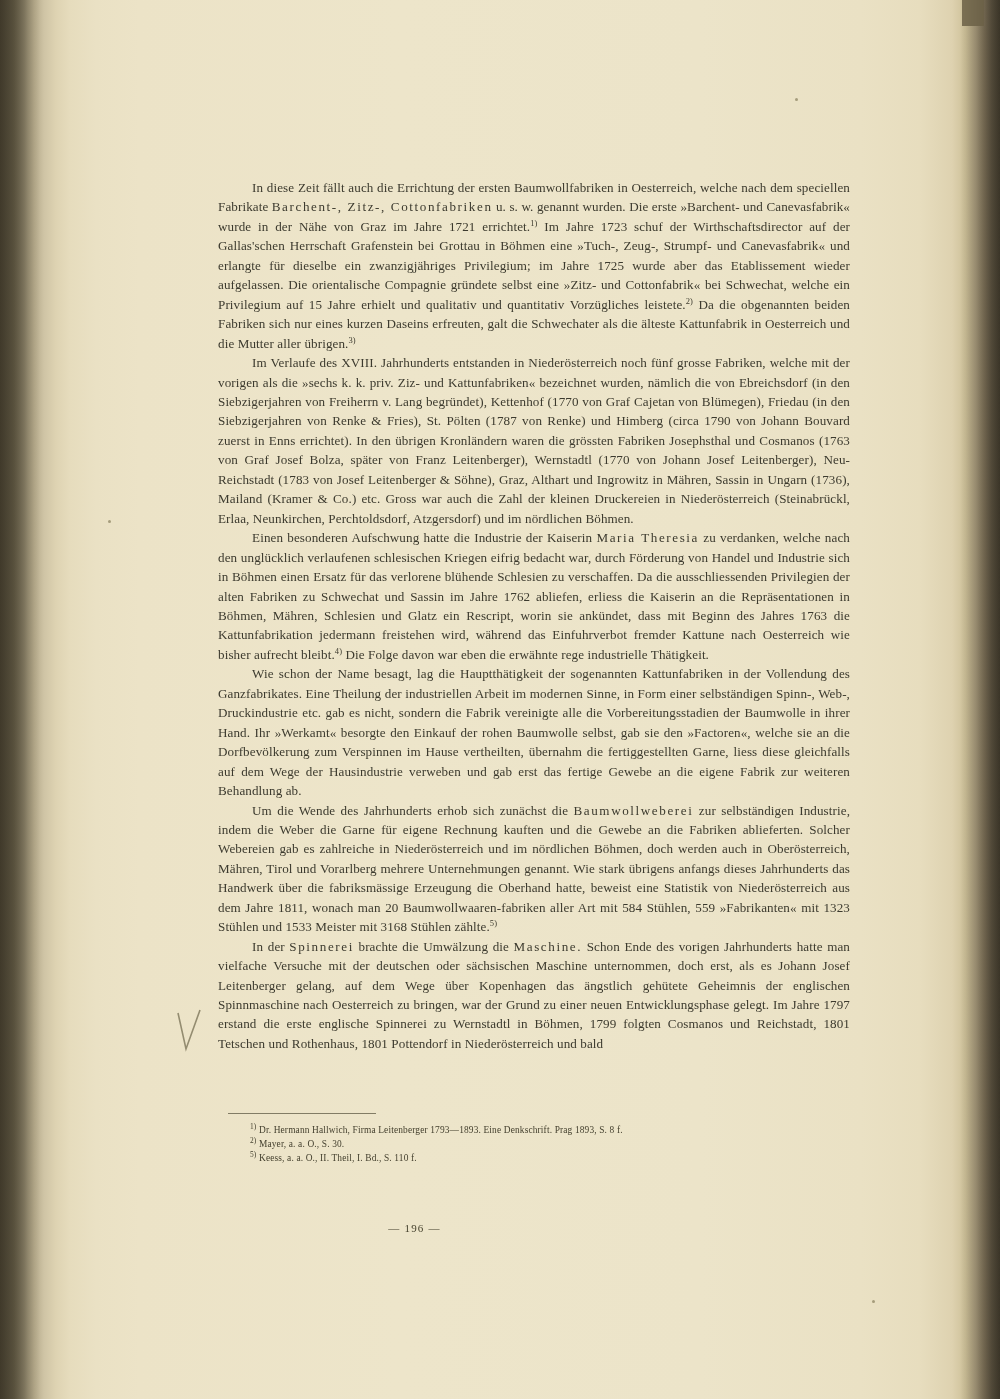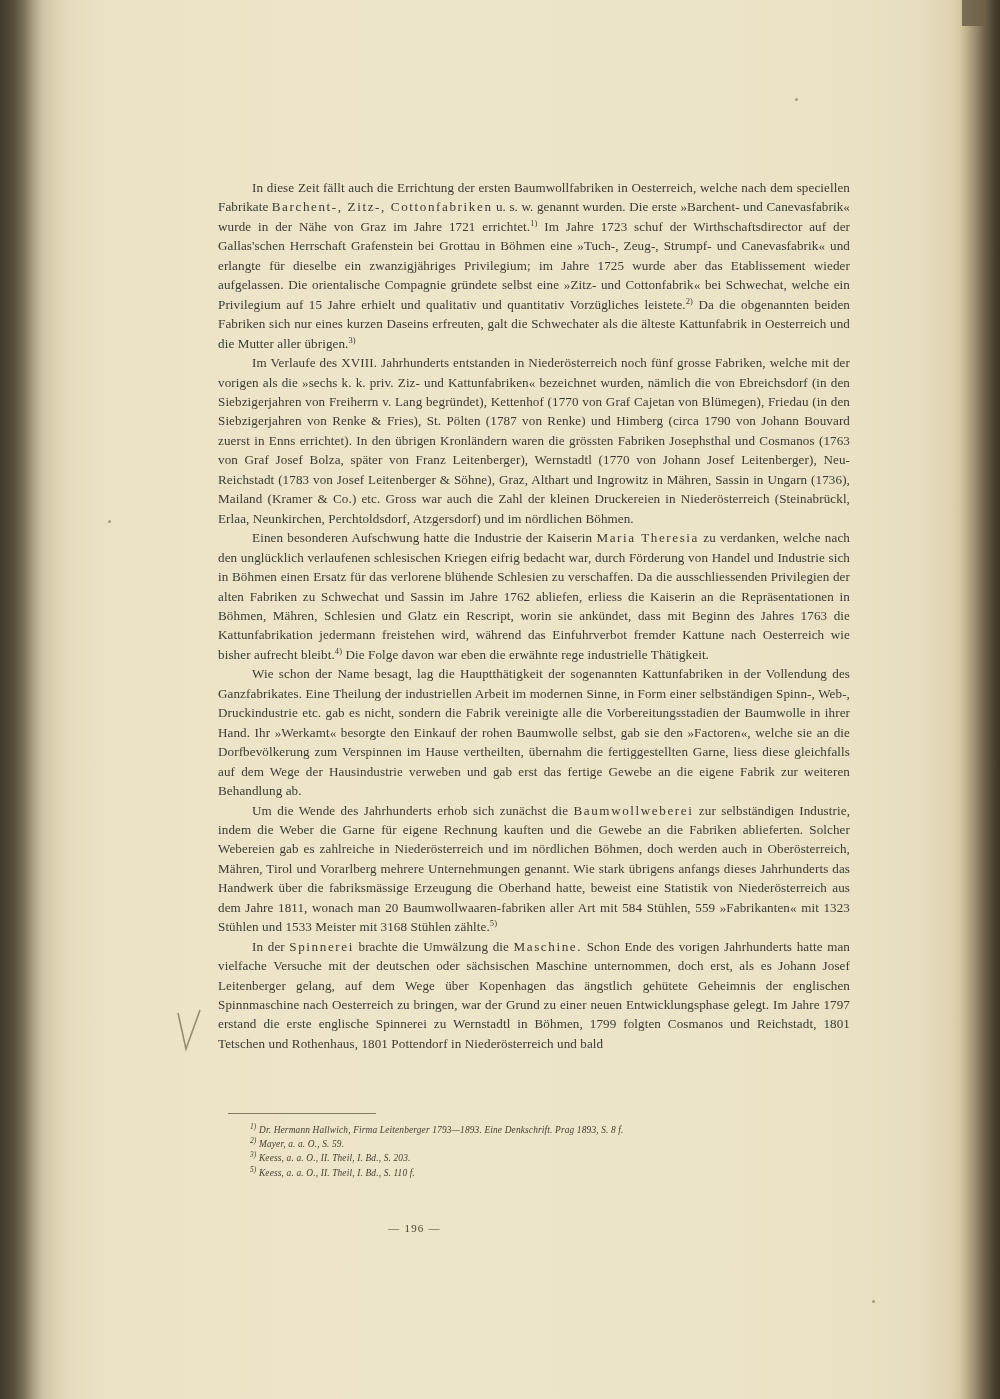--- a/index.html
+++ b/index.html
@@ -112,7 +112,6 @@
   }
   .footnotes div {
     white-space: nowrap;
-    font-style: italic;
   }
   .fn-mark {
     font-size: 7.4px;

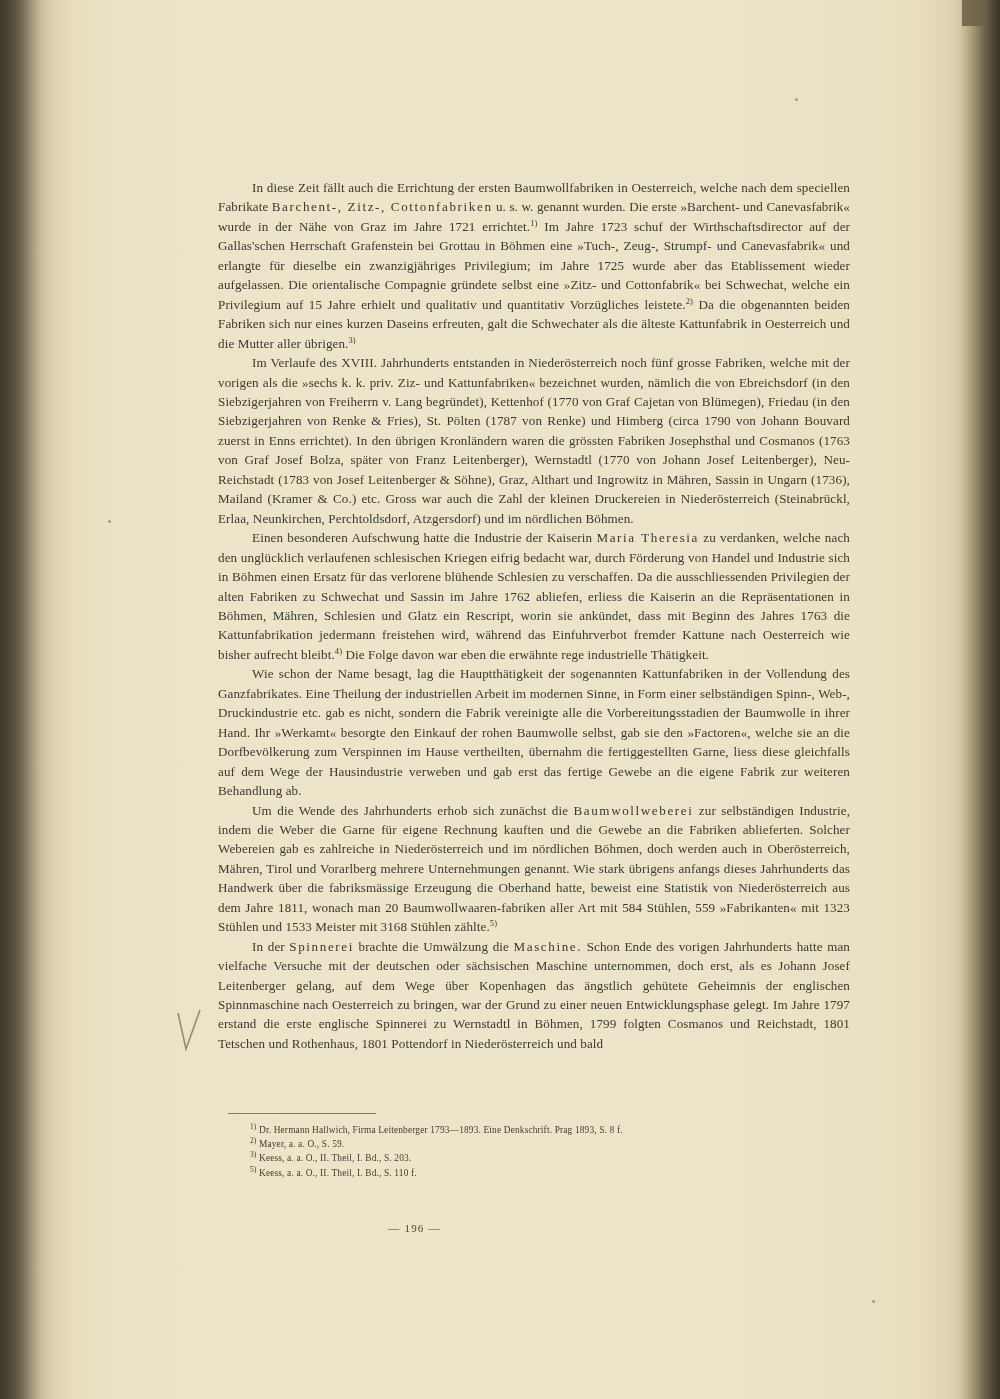--- a/index.html
+++ b/index.html
@@ -182,7 +182,7 @@
     </div>
     <div>
       <span class="fn-mark">2)</span>
-      <span>Mayer, a. a. O., S. 59.</span>
+      <span>Mayer, a. a. O., S. 30.</span>
     </div>
     <div>
       <span class="fn-mark">3)</span>

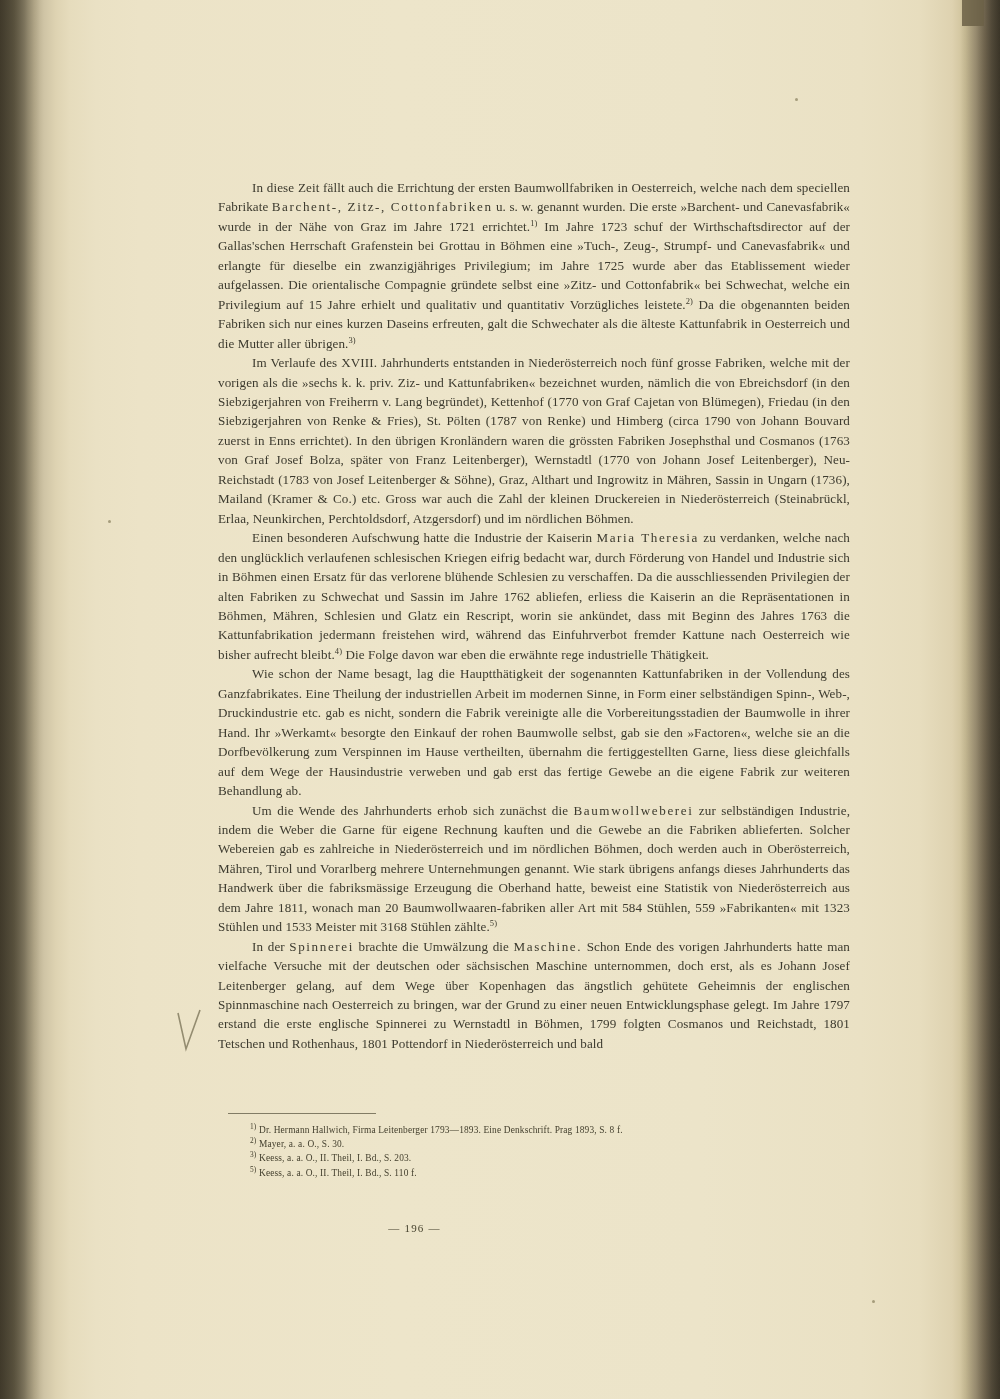--- a/index.html
+++ b/index.html
@@ -185,10 +185,6 @@
       <span>Mayer, a. a. O., S. 30.</span>
     </div>
     <div>
-      <span class="fn-mark">3)</span>
-      <span>Keess, a. a. O., II. Theil, I. Bd., S. 203.</span>
-    </div>
-    <div>
       <span class="fn-mark">5)</span>
       <span>Keess, a. a. O., II. Theil, I. Bd., S. 110 f.</span>
     </div>

